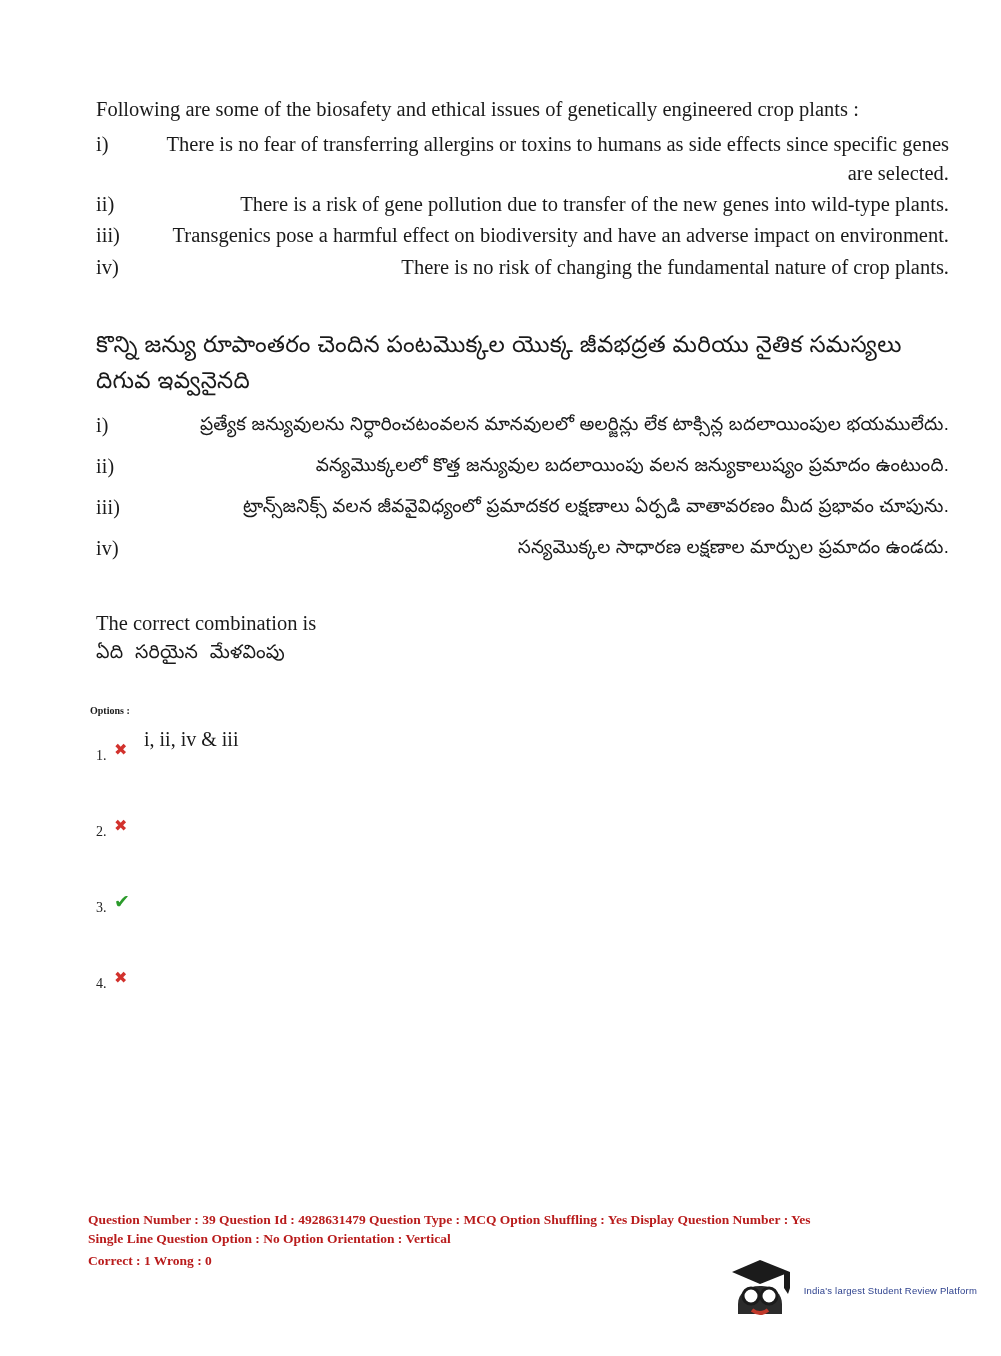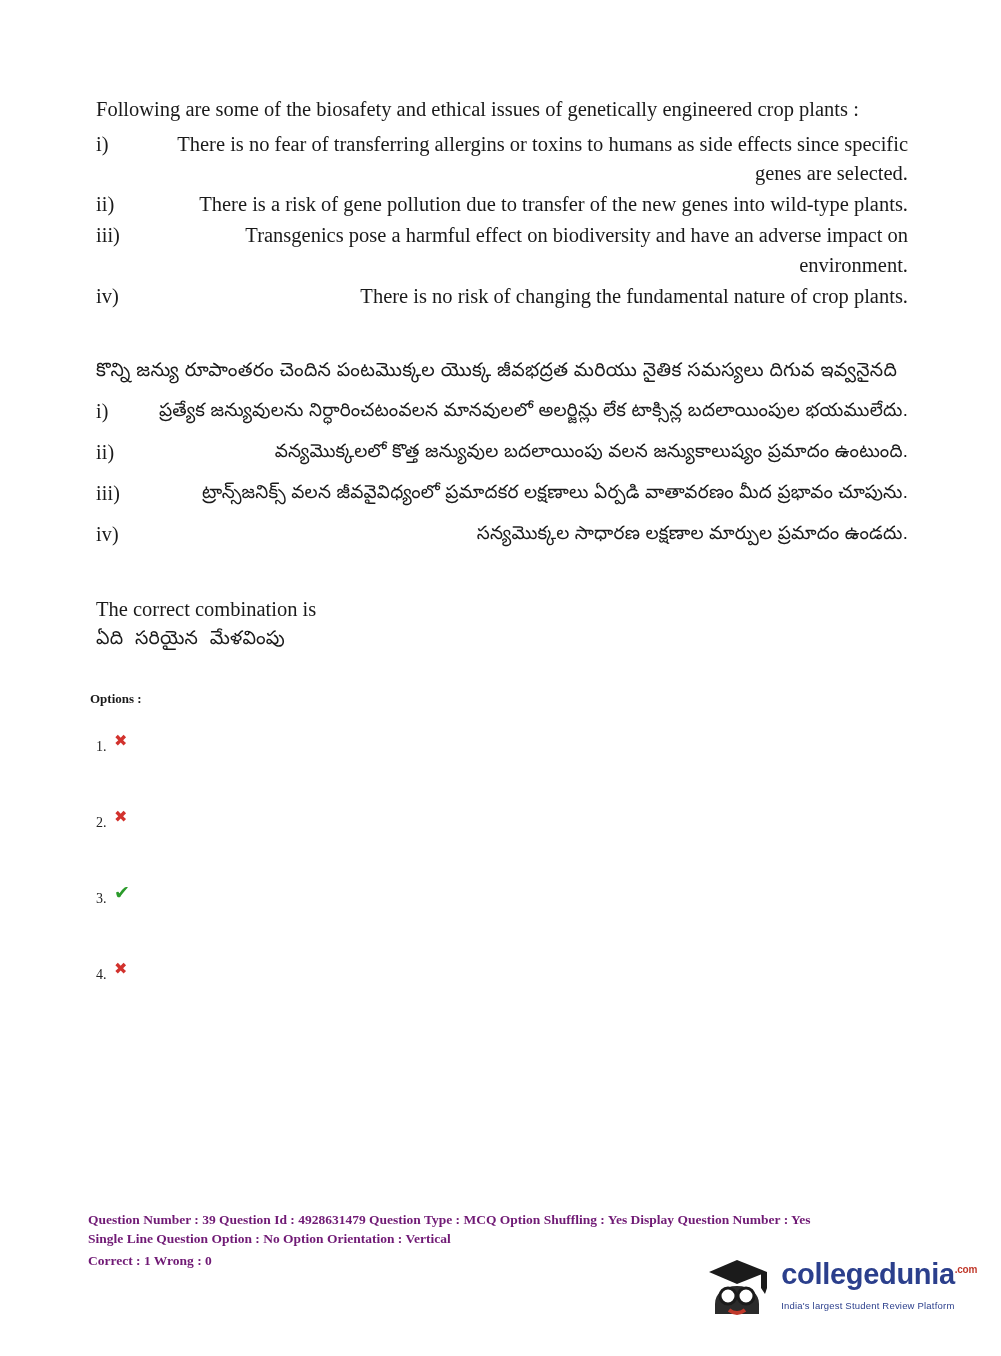--- a/index.html
+++ b/index.html
@@ -20,7 +20,7 @@
     width: 1001px;
     height: 1356px;
     box-sizing: border-box;
-    padding: 95px 93px 0 96px;
+    padding: 95px 52px 0 96px;
     border-radius: 20px;
   }
 

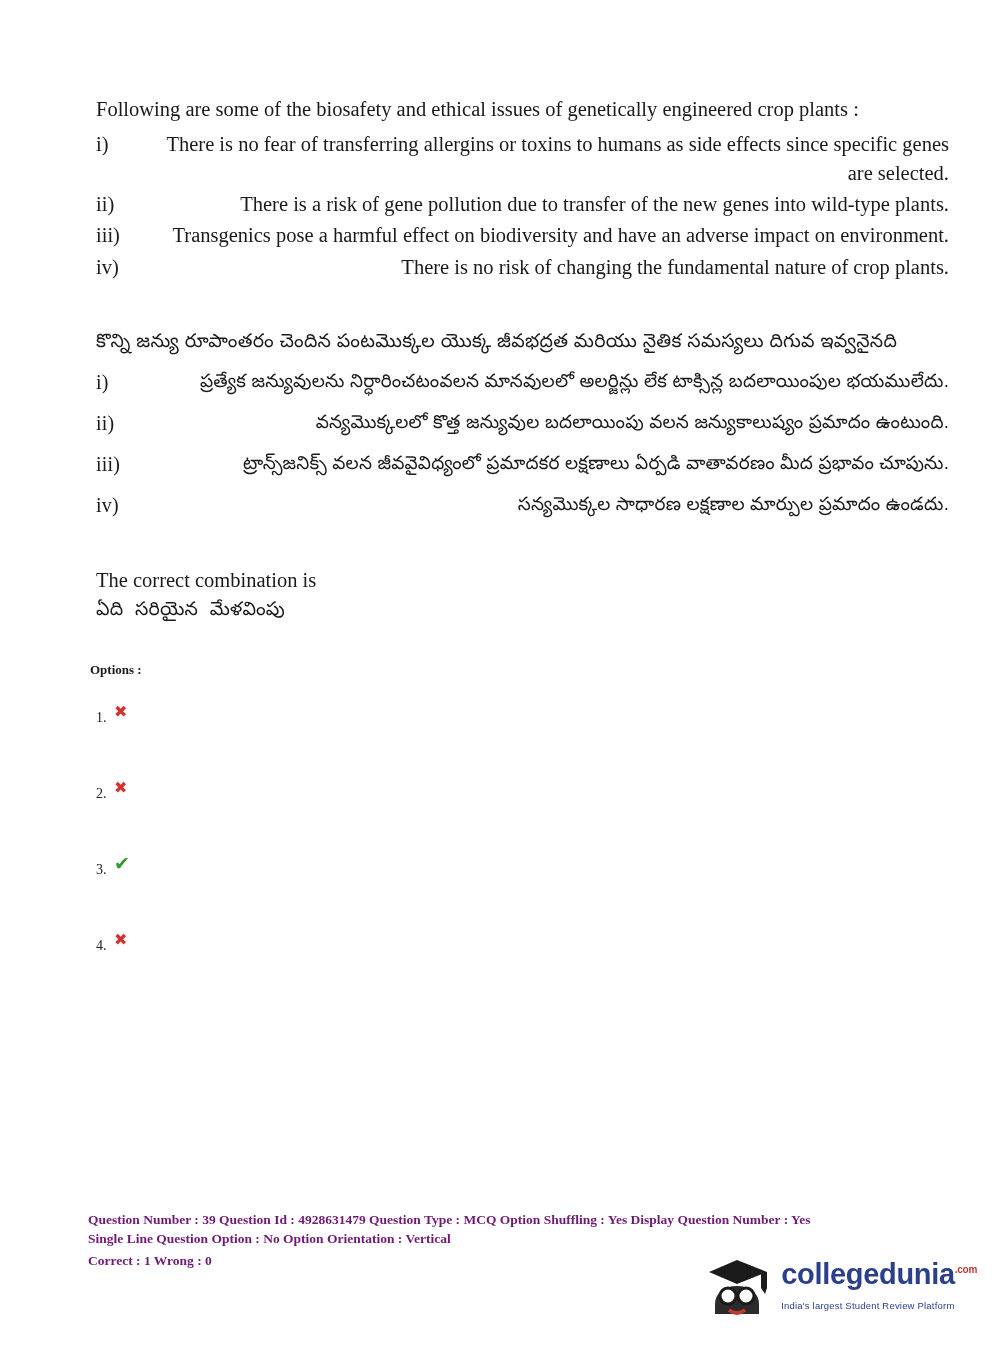--- a/index.html
+++ b/index.html
@@ -62,7 +62,7 @@
   .telugu-stem {
     margin: 44px 0 10px 0;
     font-family: "Liberation Sans", sans-serif;
-    font-size: 19px;
+    font-size: 23px;
     line-height: 1.6;
     letter-spacing: 0.3px;
   }

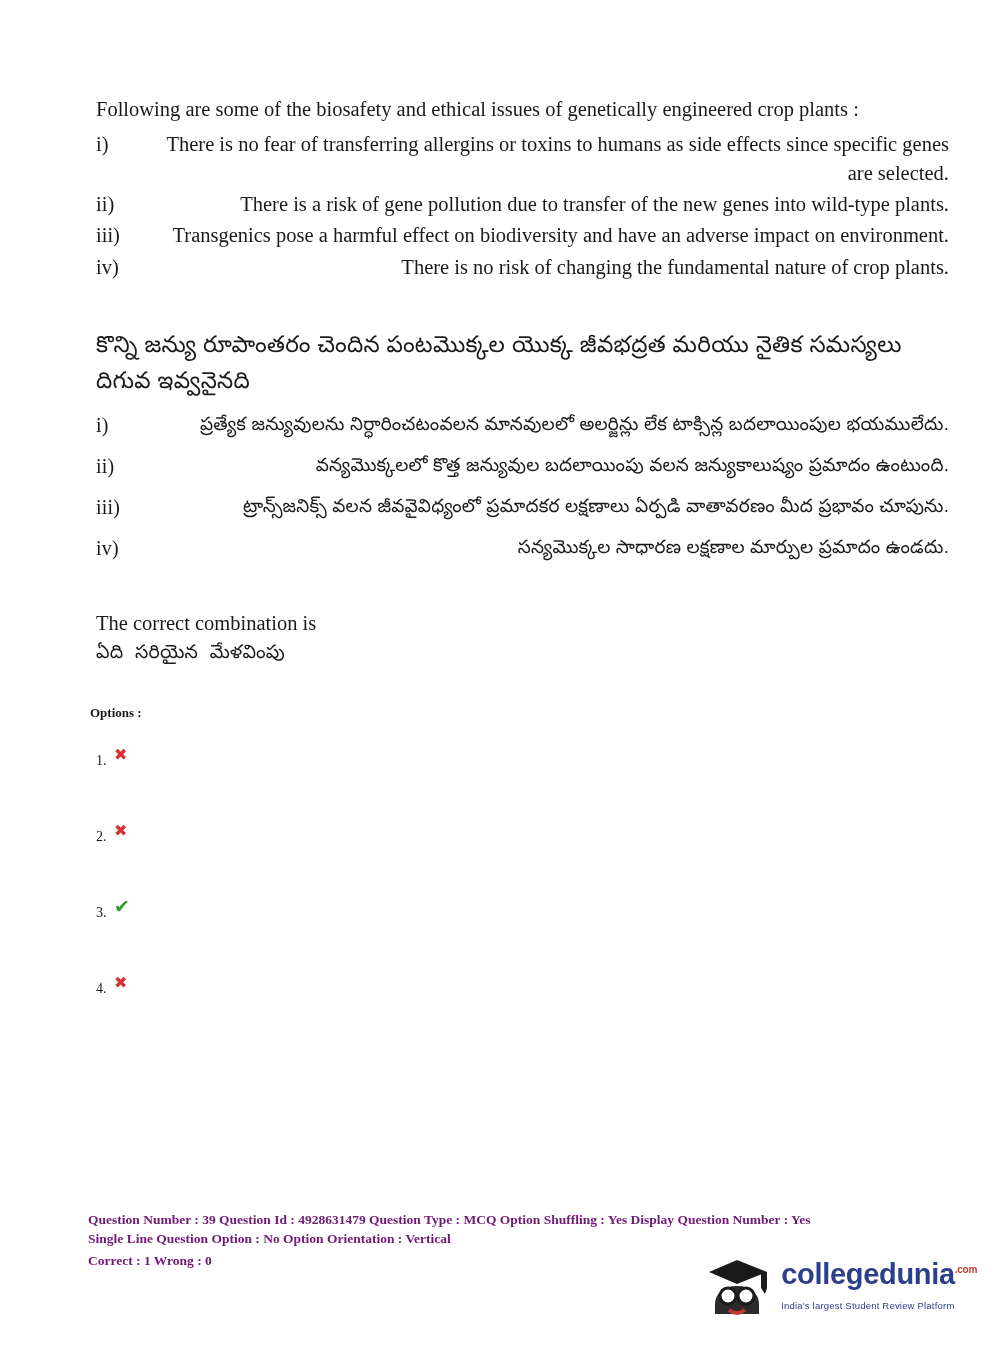--- a/index.html
+++ b/index.html
@@ -96,7 +96,7 @@
   .options-label {
     font-family: "Liberation Serif", serif;
     font-weight: bold;
-    font-size: 13px;
+    font-size: 10px;
     margin: 38px 0 0 -6px;
   }
   .option {

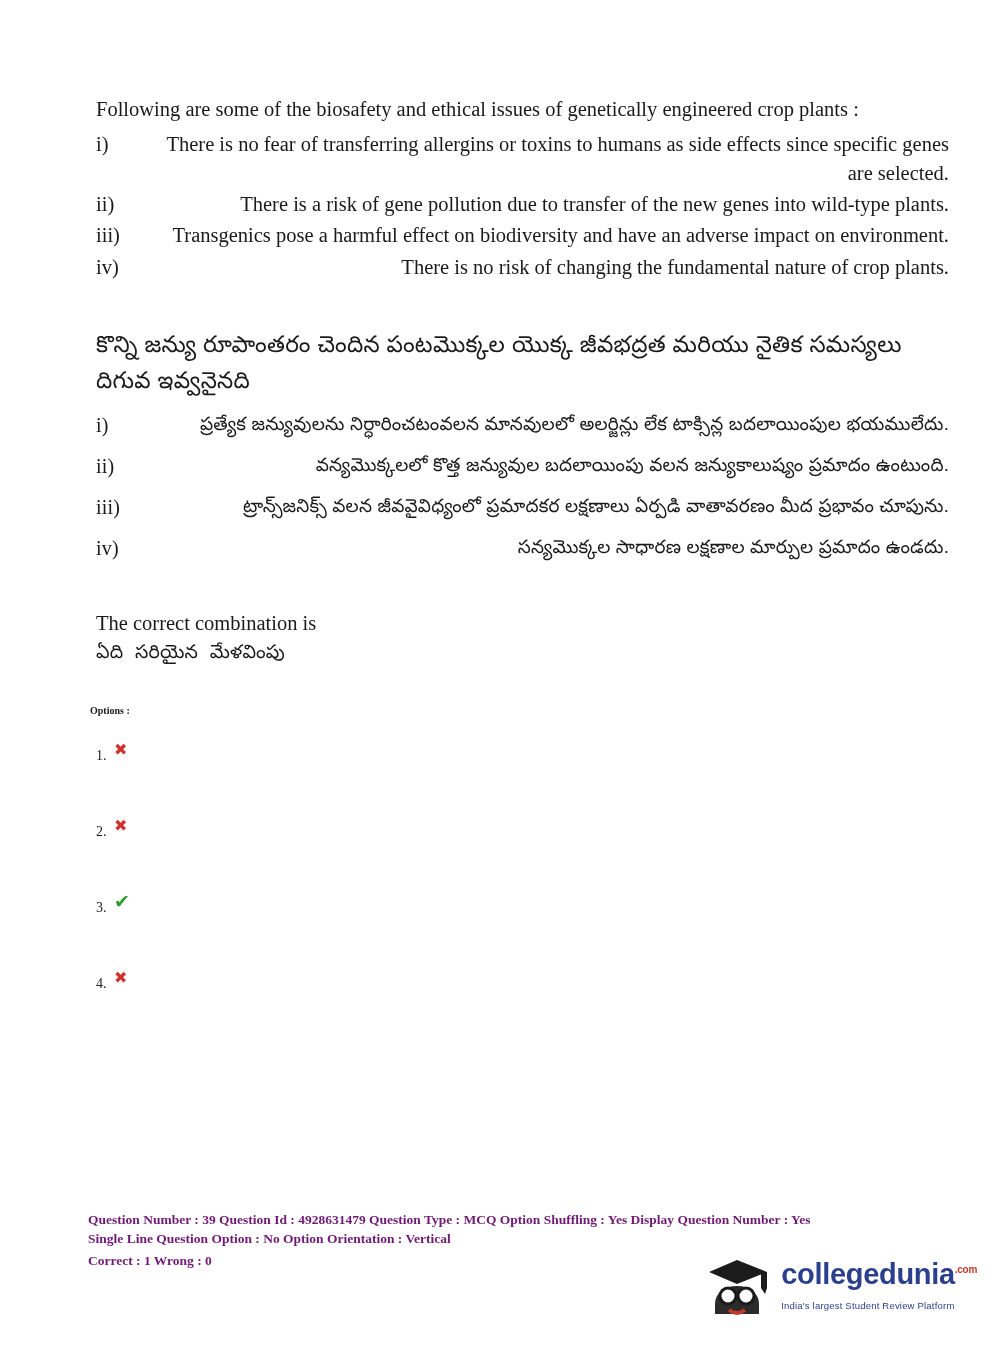--- a/index.html
+++ b/index.html
@@ -239,6 +239,7 @@
     <div class="option">
       <span class="num">1.</span>
       <span class="mark wrong">✖</span>
+      <span class="text">i, ii, iv &amp; iii</span>
     </div>
 
     <div class="option">

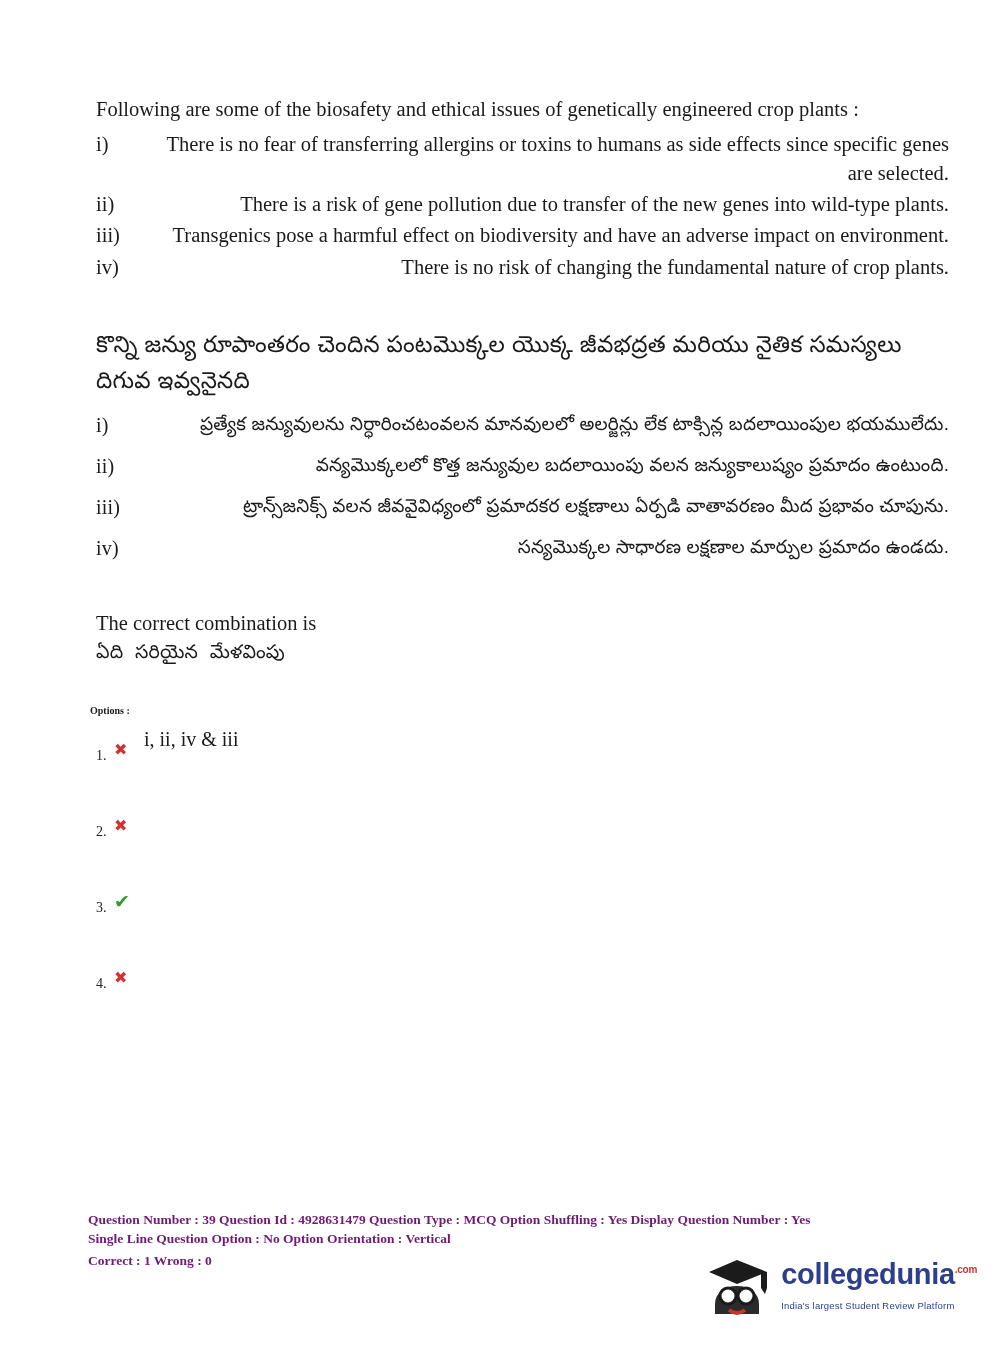--- a/index.html
+++ b/index.html
@@ -138,7 +138,7 @@
     font-weight: bold;
     font-size: 13.5px;
     line-height: 1.35;
-    color: #701a75;
+    color: #b91c1c;
   }
   .footer div { white-space: nowrap; }
   .footer .line3 { margin-top: 4px; }

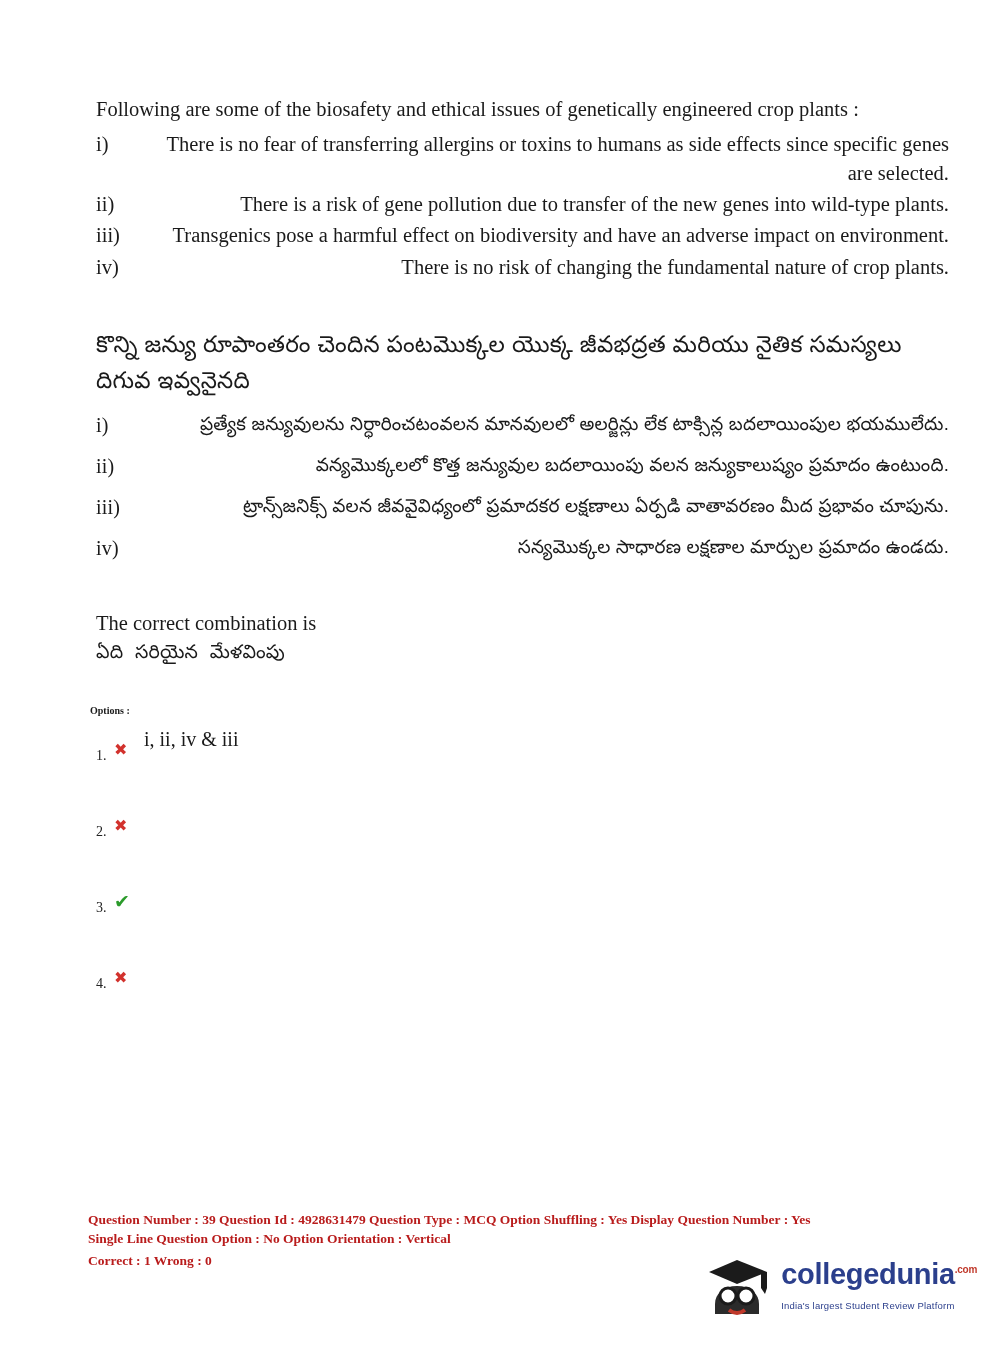--- a/index.html
+++ b/index.html
@@ -278,9 +278,6 @@
       </svg>
     </div>
     <div class="logo-text">
-      <div class="logo-word">
-        <span>collegedunia</span><sup>.com</sup>
-      </div>
       <div class="logo-tag">India's largest Student Review Platform</div>
     </div>
   </div>

